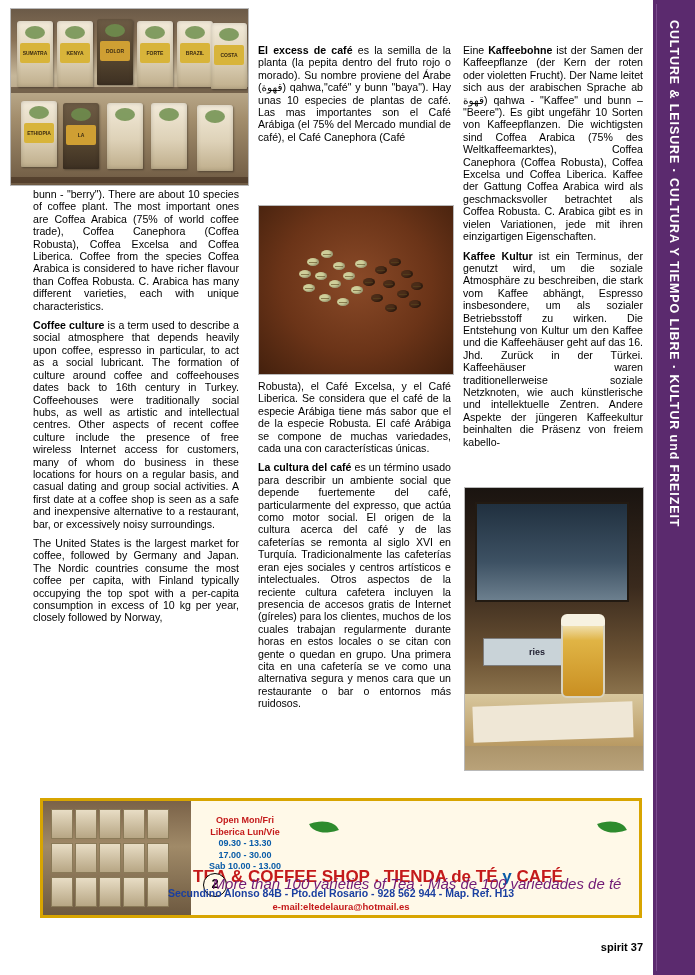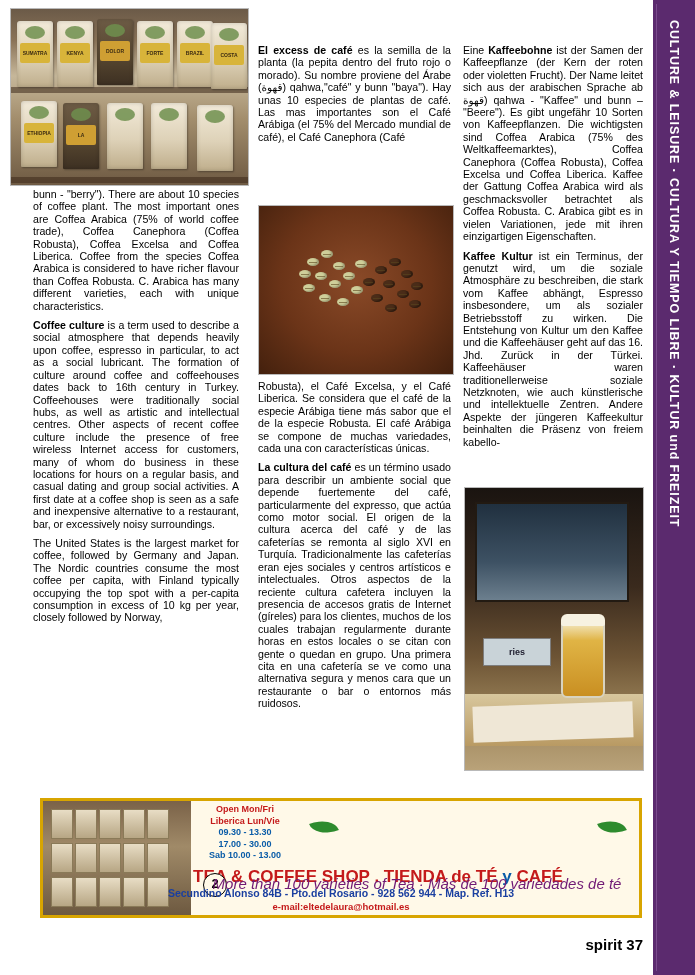--- a/index.html
+++ b/index.html
@@ -164,6 +164,7 @@
     text-align: center;
     line-height: 26px;
     border: 1px solid #7d7d7d;
+    padding-left: 20px;
   }
   .bar-glass {
     position: absolute;

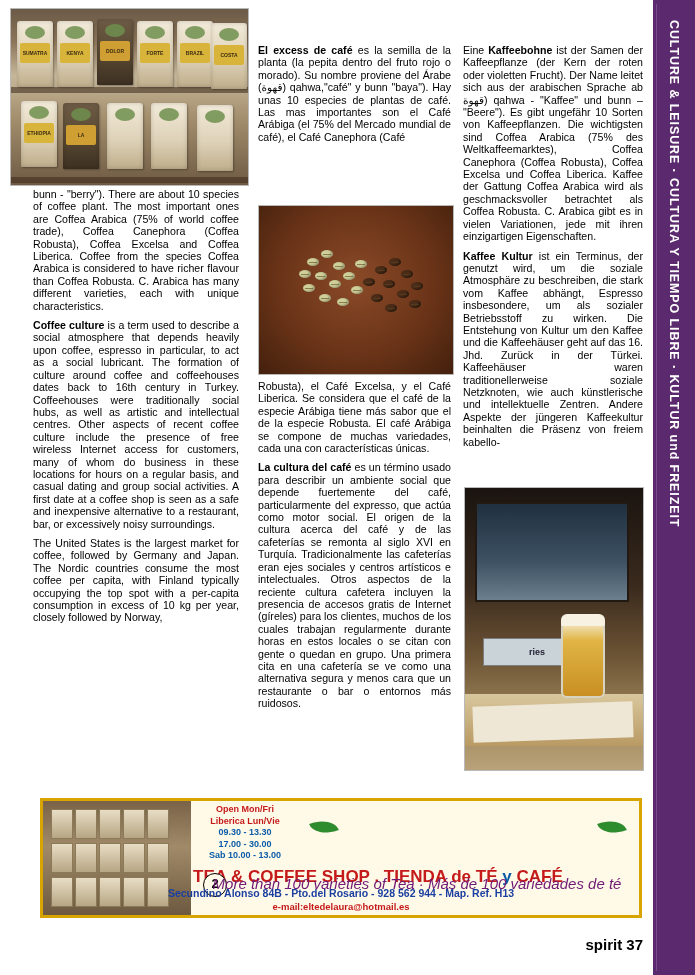--- a/index.html
+++ b/index.html
@@ -248,7 +248,7 @@
   .ad-hours {
     position: absolute;
     left: 152px;
-    top: 3px;
+    top: 14px;
     width: 100px;
     color: #c41a1a;
     font-size: 9px;

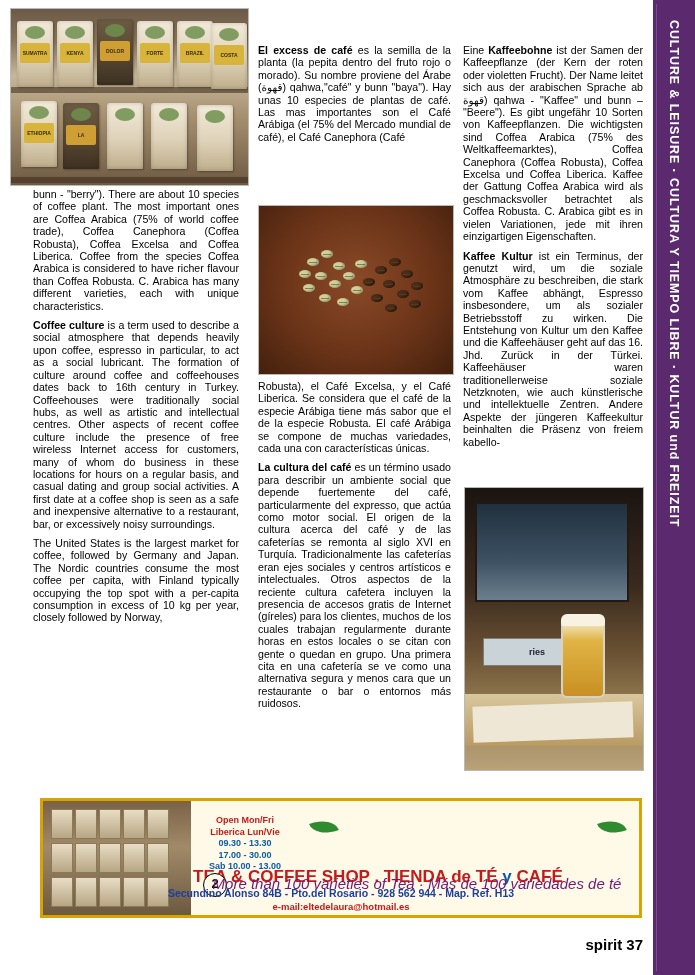--- a/index.html
+++ b/index.html
@@ -331,7 +331,7 @@
     position: absolute;
     right: 52px;
     bottom: 22px;
-    font-size: 15px;
+    font-size: 11px;
     font-weight: bold;
     color: #000;
   }

